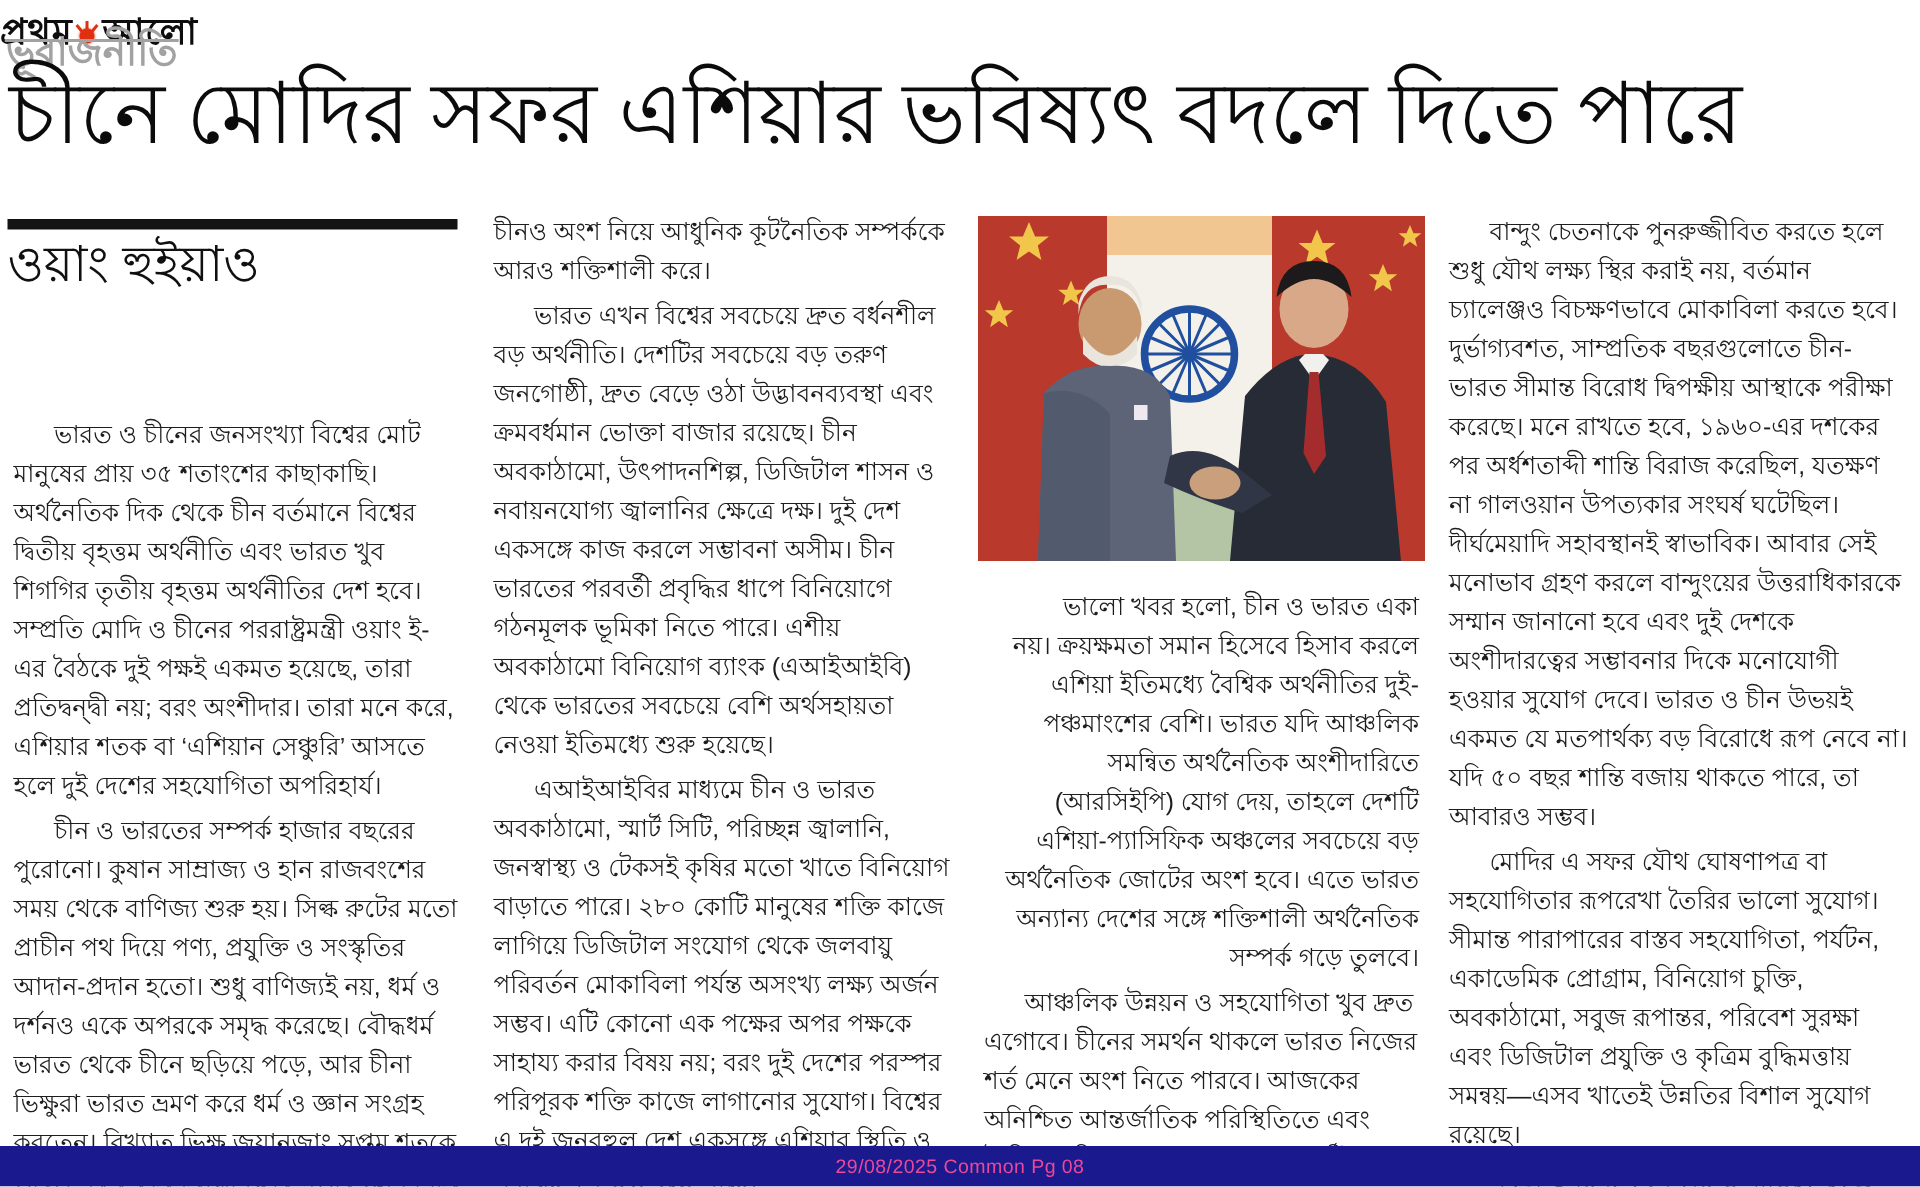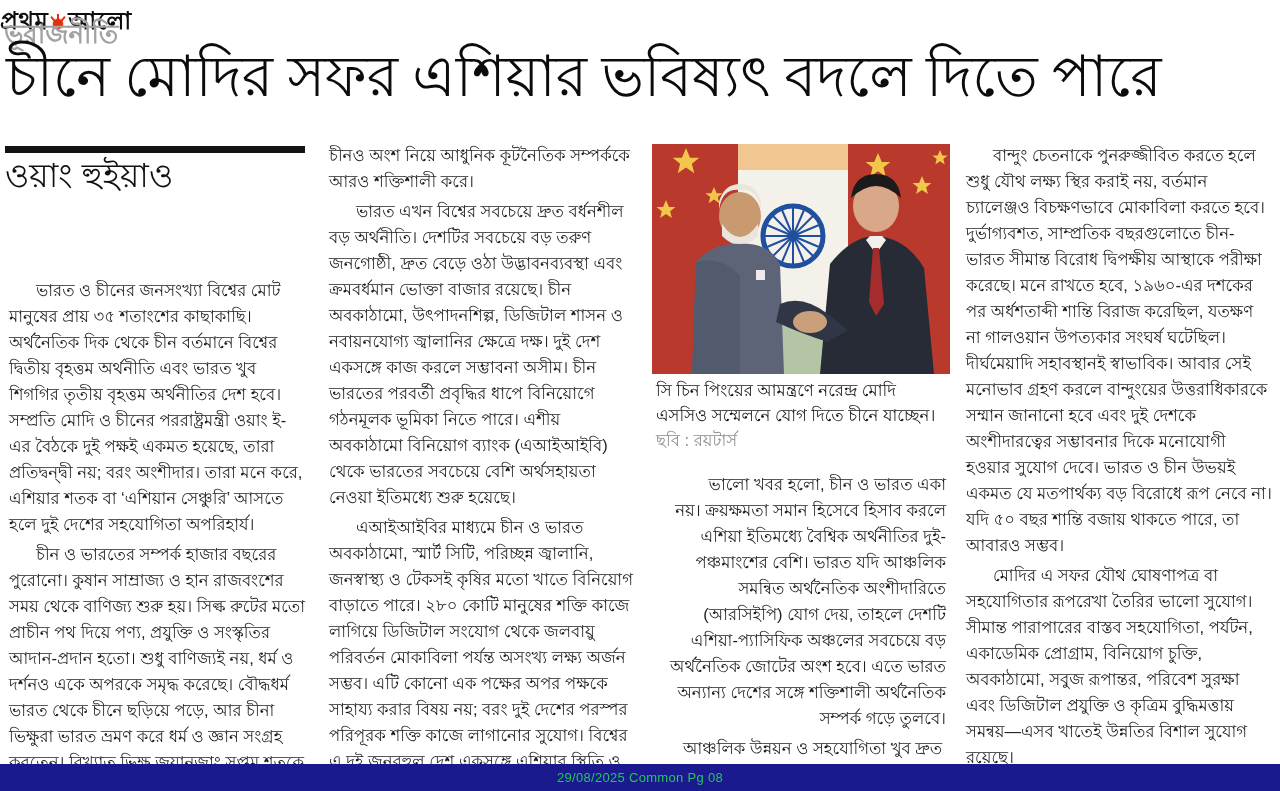--- a/index.html
+++ b/index.html
@@ -142,7 +142,6 @@
         <ellipse cx="158" cy="178" rx="17" ry="11" fill="#caa07c"></ellipse>
       </g>
     </svg>
-    <p class="caption"><span>সি চিন পিংয়ের আমন্ত্রণে নরেন্দ্র মোদি এসসিও সম্মেলনে যোগ দিতে চীনে যাচ্ছেন। </span><span class="credit">ছবি : রয়টার্স</span></p>
     <p class="indent body-start">ভালো খবর হলো, চীন ও ভারত একা নয়। ক্রয়ক্ষমতা সমান হিসেবে হিসাব করলে এশিয়া ইতিমধ্যে বৈশ্বিক অর্থনীতির দুই-পঞ্চমাংশের বেশি। ভারত যদি আঞ্চলিক সমন্বিত অর্থনৈতিক অংশীদারিতে (আরসিইপি) যোগ দেয়, তাহলে দেশটি এশিয়া-প্যাসিফিক অঞ্চলের সবচেয়ে বড় অর্থনৈতিক জোটের অংশ হবে। এতে ভারত অন্যান্য দেশের সঙ্গে শক্তিশালী অর্থনৈতিক সম্পর্ক গড়ে তুলবে।</p>
     <p class="indent">আঞ্চলিক উন্নয়ন ও সহযোগিতা খুব দ্রুত এগোবে। চীনের সমর্থন থাকলে ভারত নিজের শর্ত মেনে অংশ নিতে পারবে। আজকের অনিশ্চিত আন্তর্জাতিক পরিস্থিতিতে এবং বৈশ্বিক বাণিজ্যের ব্যাঘাতের মধ্যে এটি ভারতের জন্য অত্যন্ত লাভজনক ও প্রয়োজনীয়। ১৯৫৫ সালের বান্দুং সম্মেলনের চেতনা আজও প্রাসঙ্গিক। ওই সম্মেলনে এশিয়া ও আফ্রিকার নেতারা পারস্পরিক সম্মান, নিরপেক্ষতা ও শান্তিপূর্ণ উন্নয়নের ভিত্তিতে সহযোগিতার স্বপ্ন দেখেছিলেন। ওই সম্মেলন থেকেই ‘নন-অ্যালাইন্ড মুভমেন্ট’ বা জোটনিরপেক্ষ আন্দোলনের জন্ম।</p>
   </div>

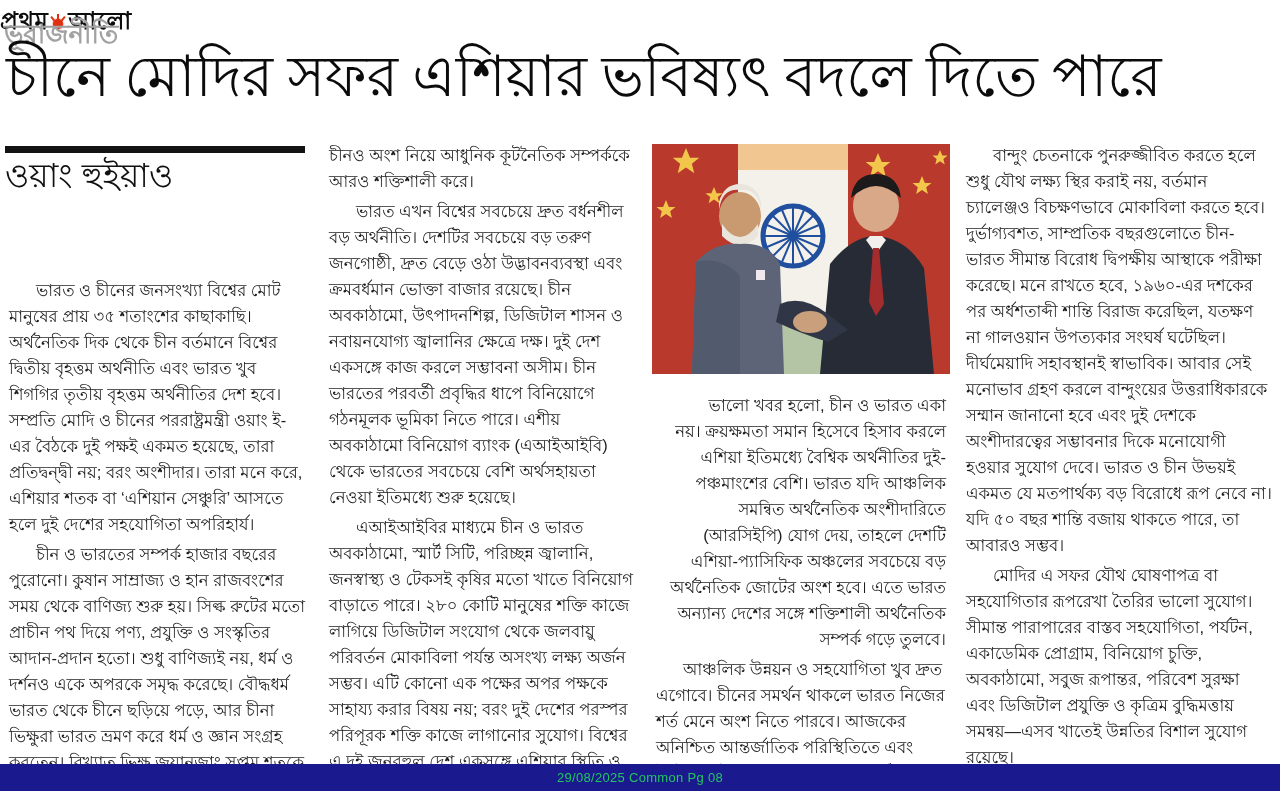--- a/index.html
+++ b/index.html
@@ -44,7 +44,7 @@
   
   .footer { position:absolute; left:0; bottom:0; width:1280px; height:27px; background:#1a1a8e;
             display:flex; align-items:center; justify-content:center; }
-  .footer span { font-size:13px; color:#22c55e; letter-spacing:0.3px; }
+  .footer span { font-size:13px; color:#ec4899; letter-spacing:0.3px; }
 </style>
 </head>
 <body>

